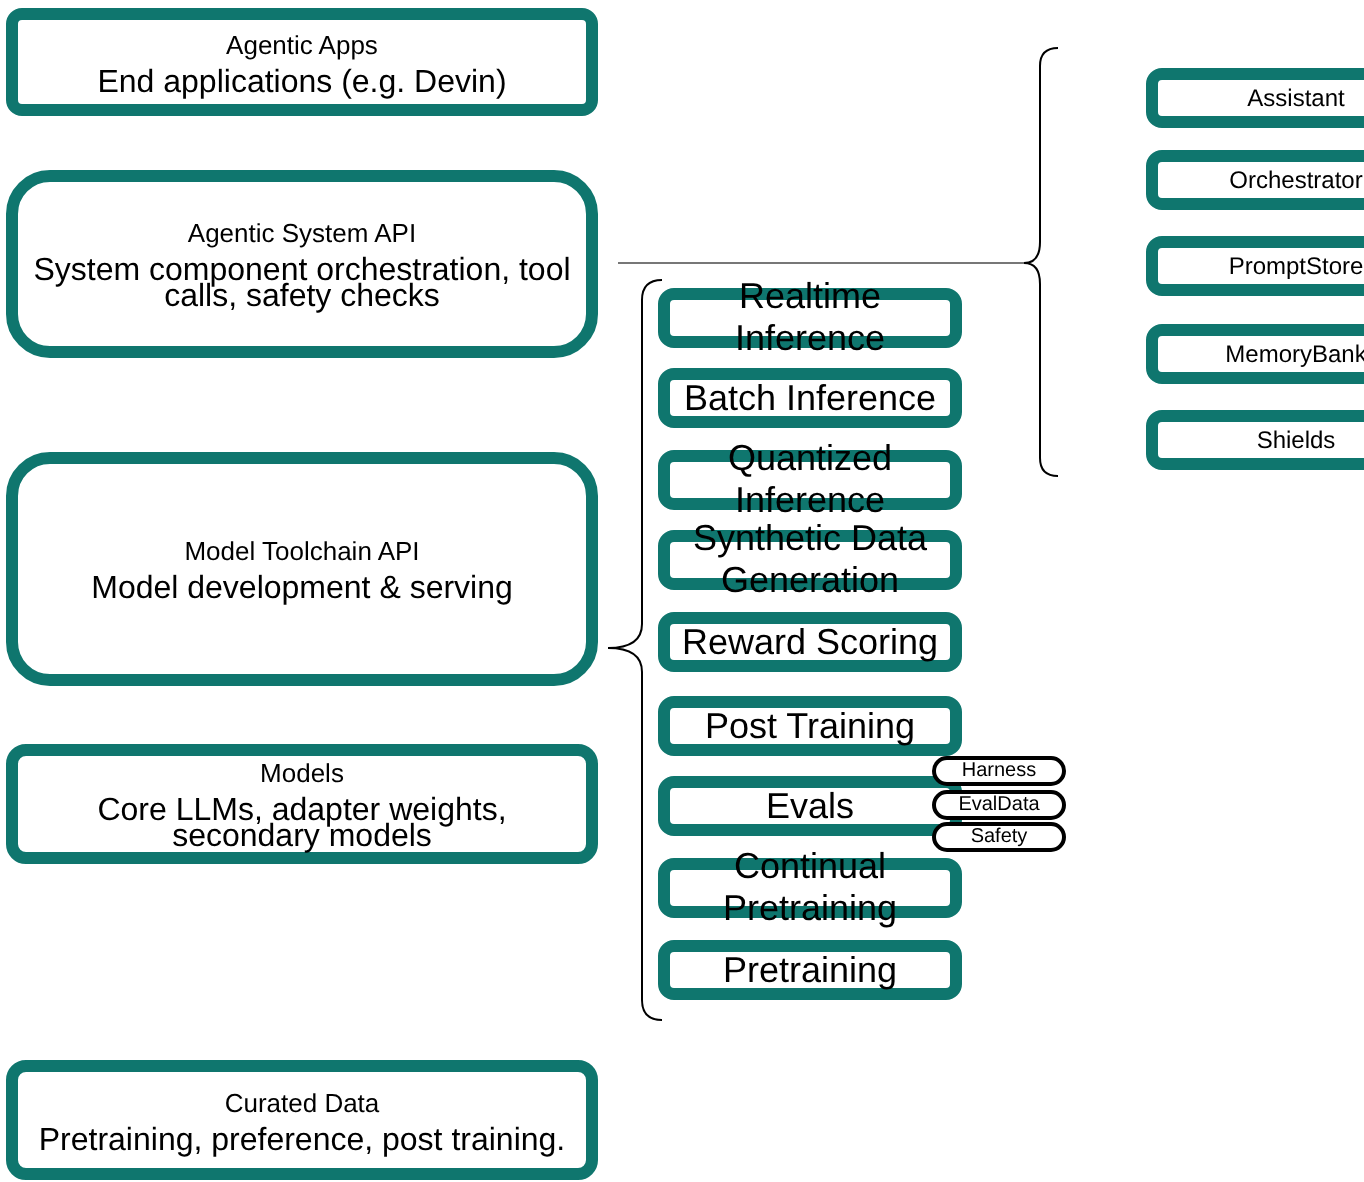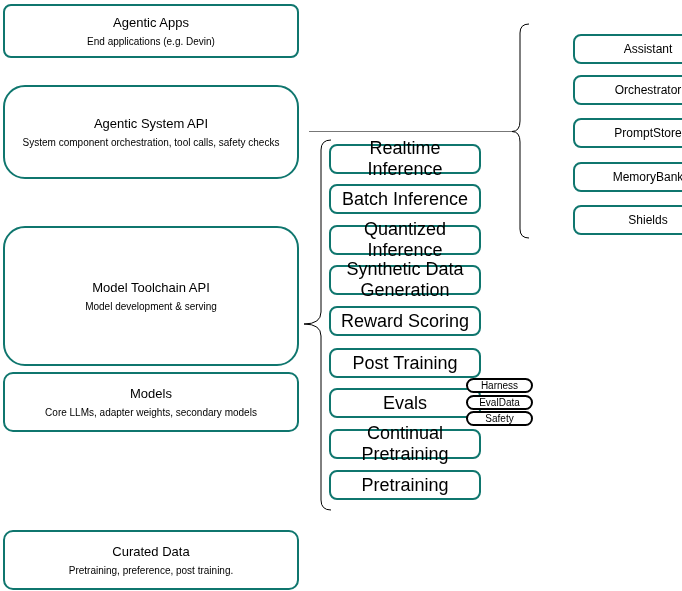--- a/index.html
+++ b/index.html
@@ -21,7 +21,7 @@
   .box {
     position: absolute;
     background: #ffffff;
-    border: 2px solid #0f766e;
+    border: 6px solid #0f766e;
     z-index: 1;
   }
   .left-box {

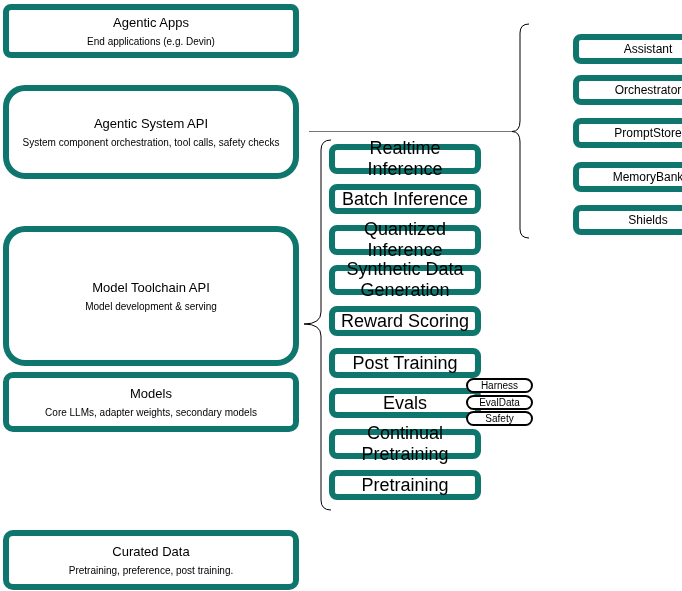--- a/index.html
+++ b/index.html
@@ -38,7 +38,7 @@
     line-height: 16px;
   }
   .left-box .subtitle {
-    font-size: 10px;
+    font-size: 16px;
     line-height: 13px;
     margin-top: 4px;
     padding: 0 6px;

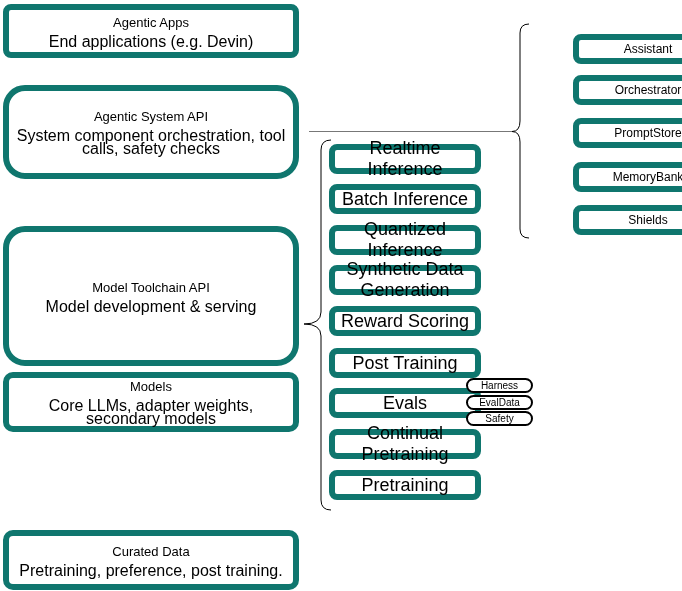--- a/index.html
+++ b/index.html
@@ -103,7 +103,7 @@
     <div class="subtitle">System component orchestration, tool calls, safety checks</div>
   </div>
 
-  <div class="box left-box" style="top:226px;height:140px;border-radius:22px">
+  <div class="box left-box" style="top:226px;height:117px;border-radius:22px">
     <div class="title">Model Toolchain API</div>
     <div class="subtitle">Model development &amp; serving</div>
   </div>

